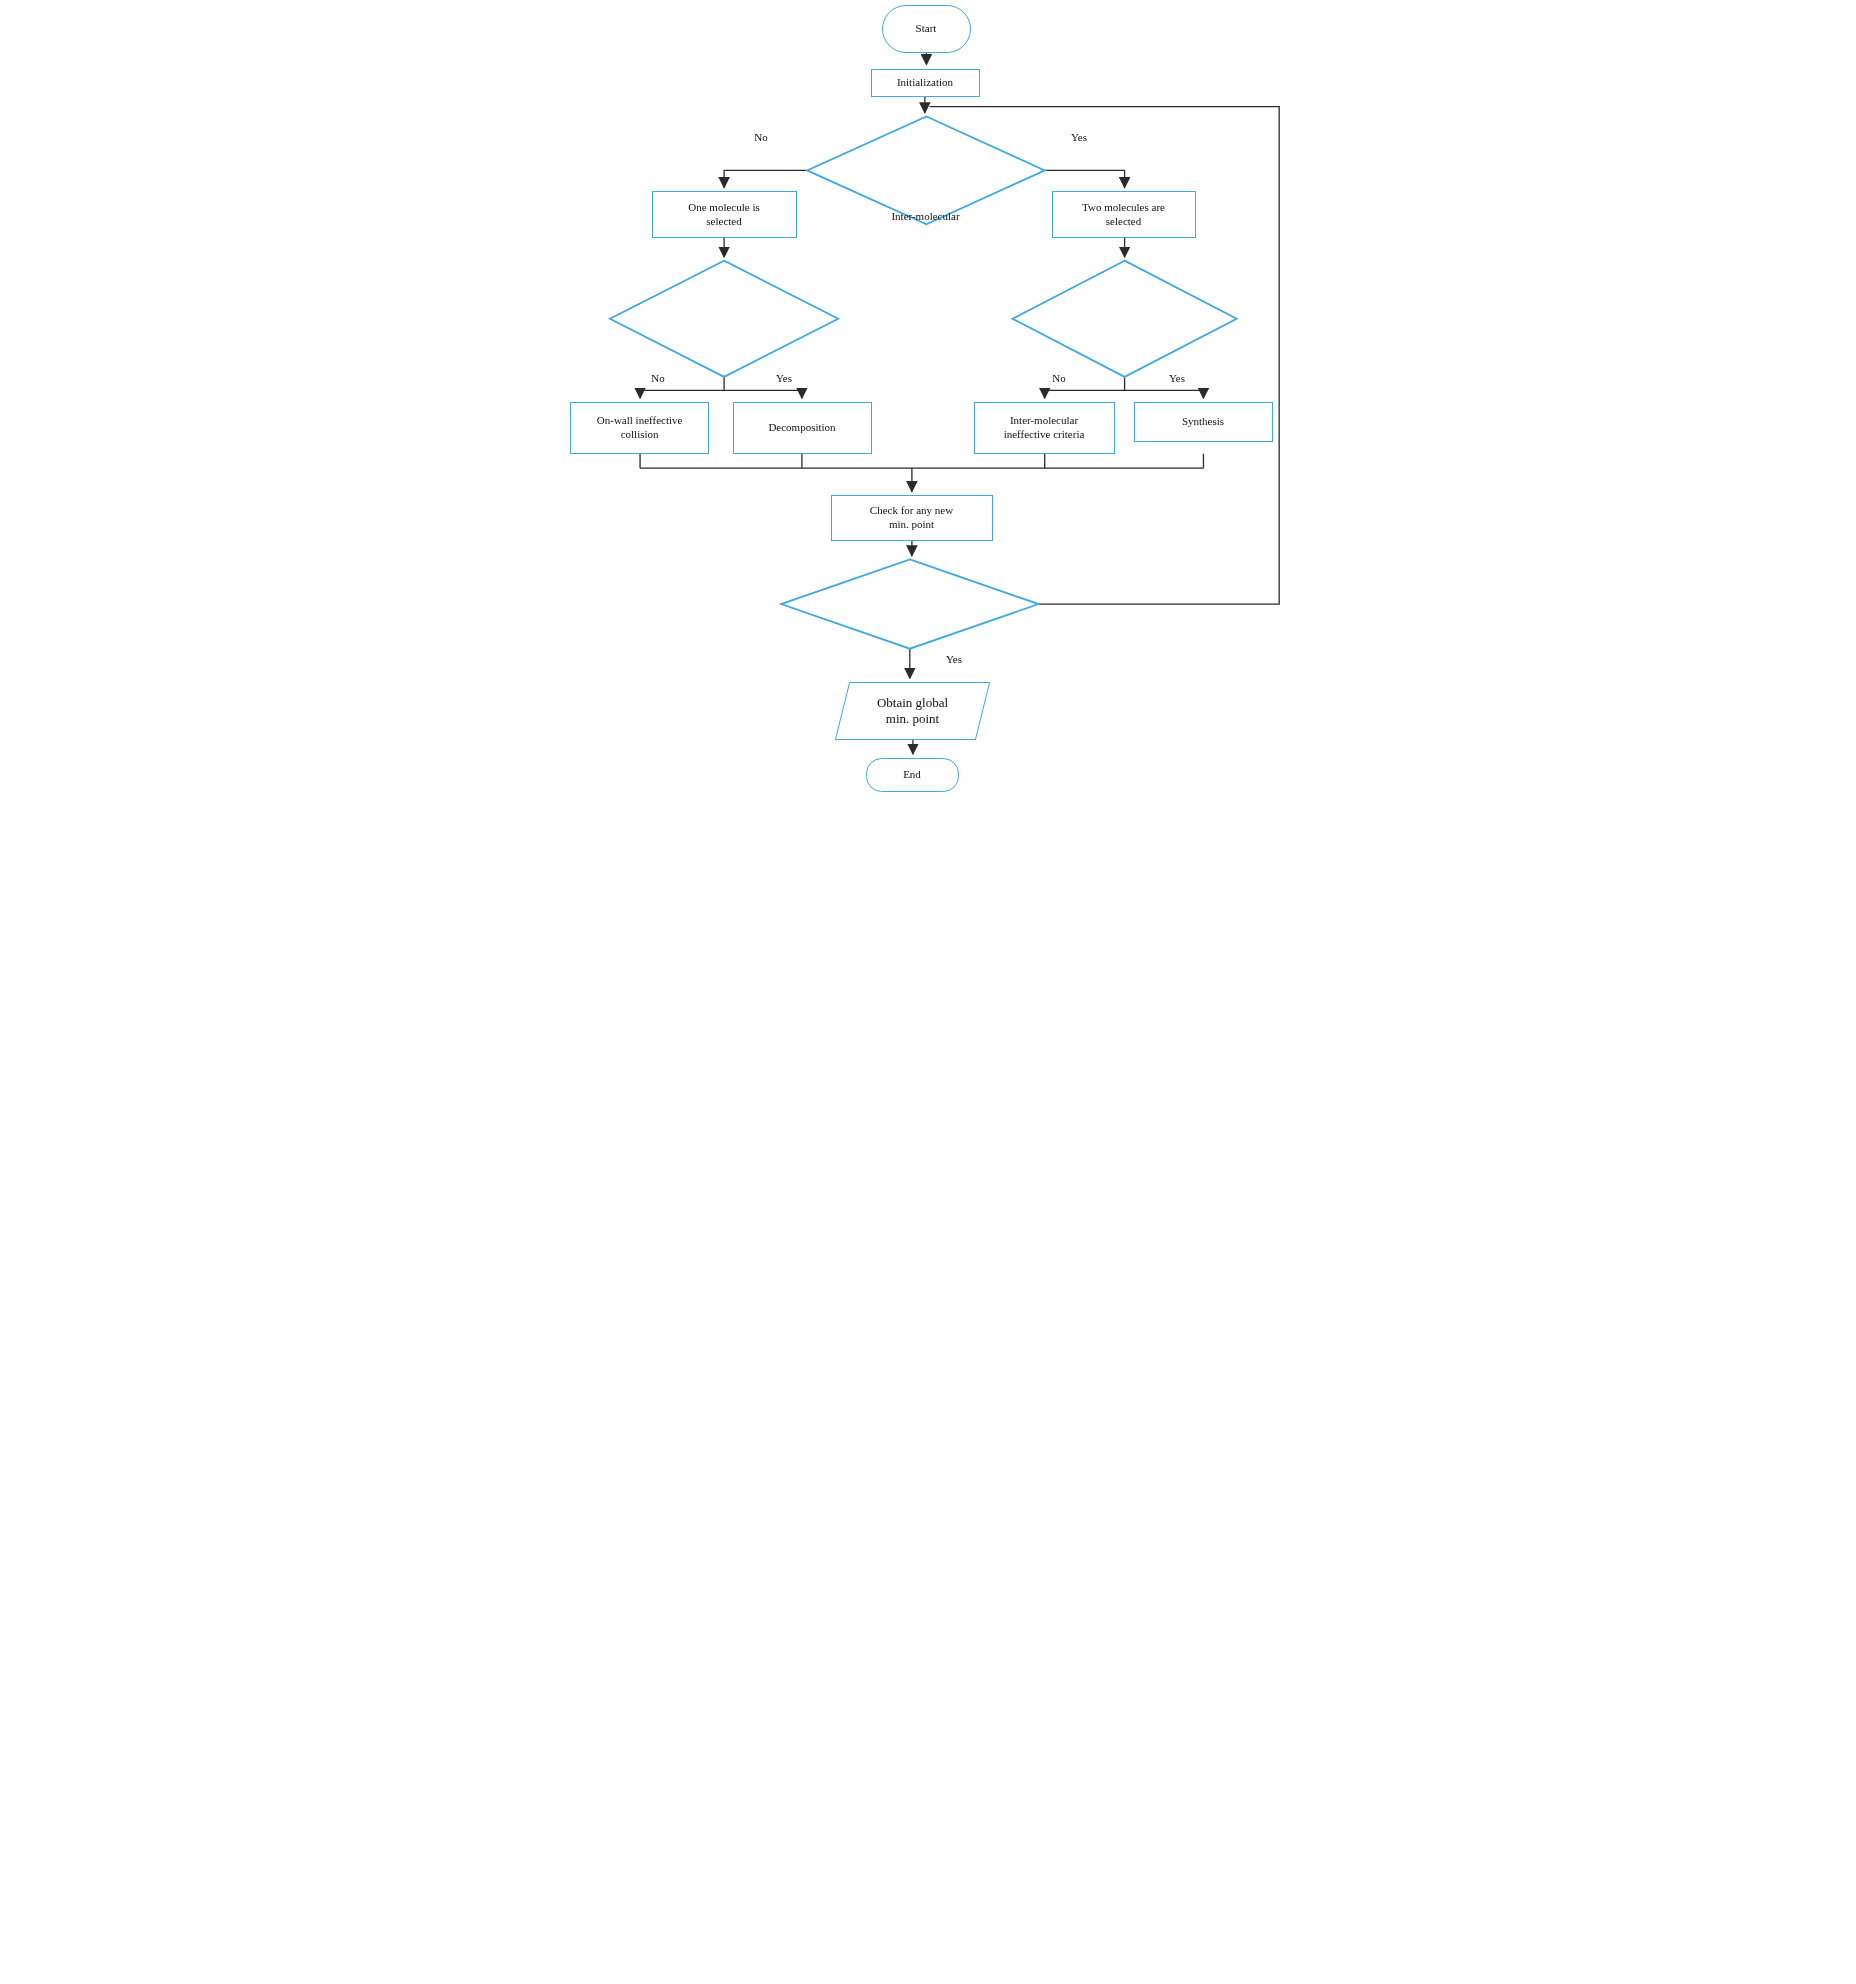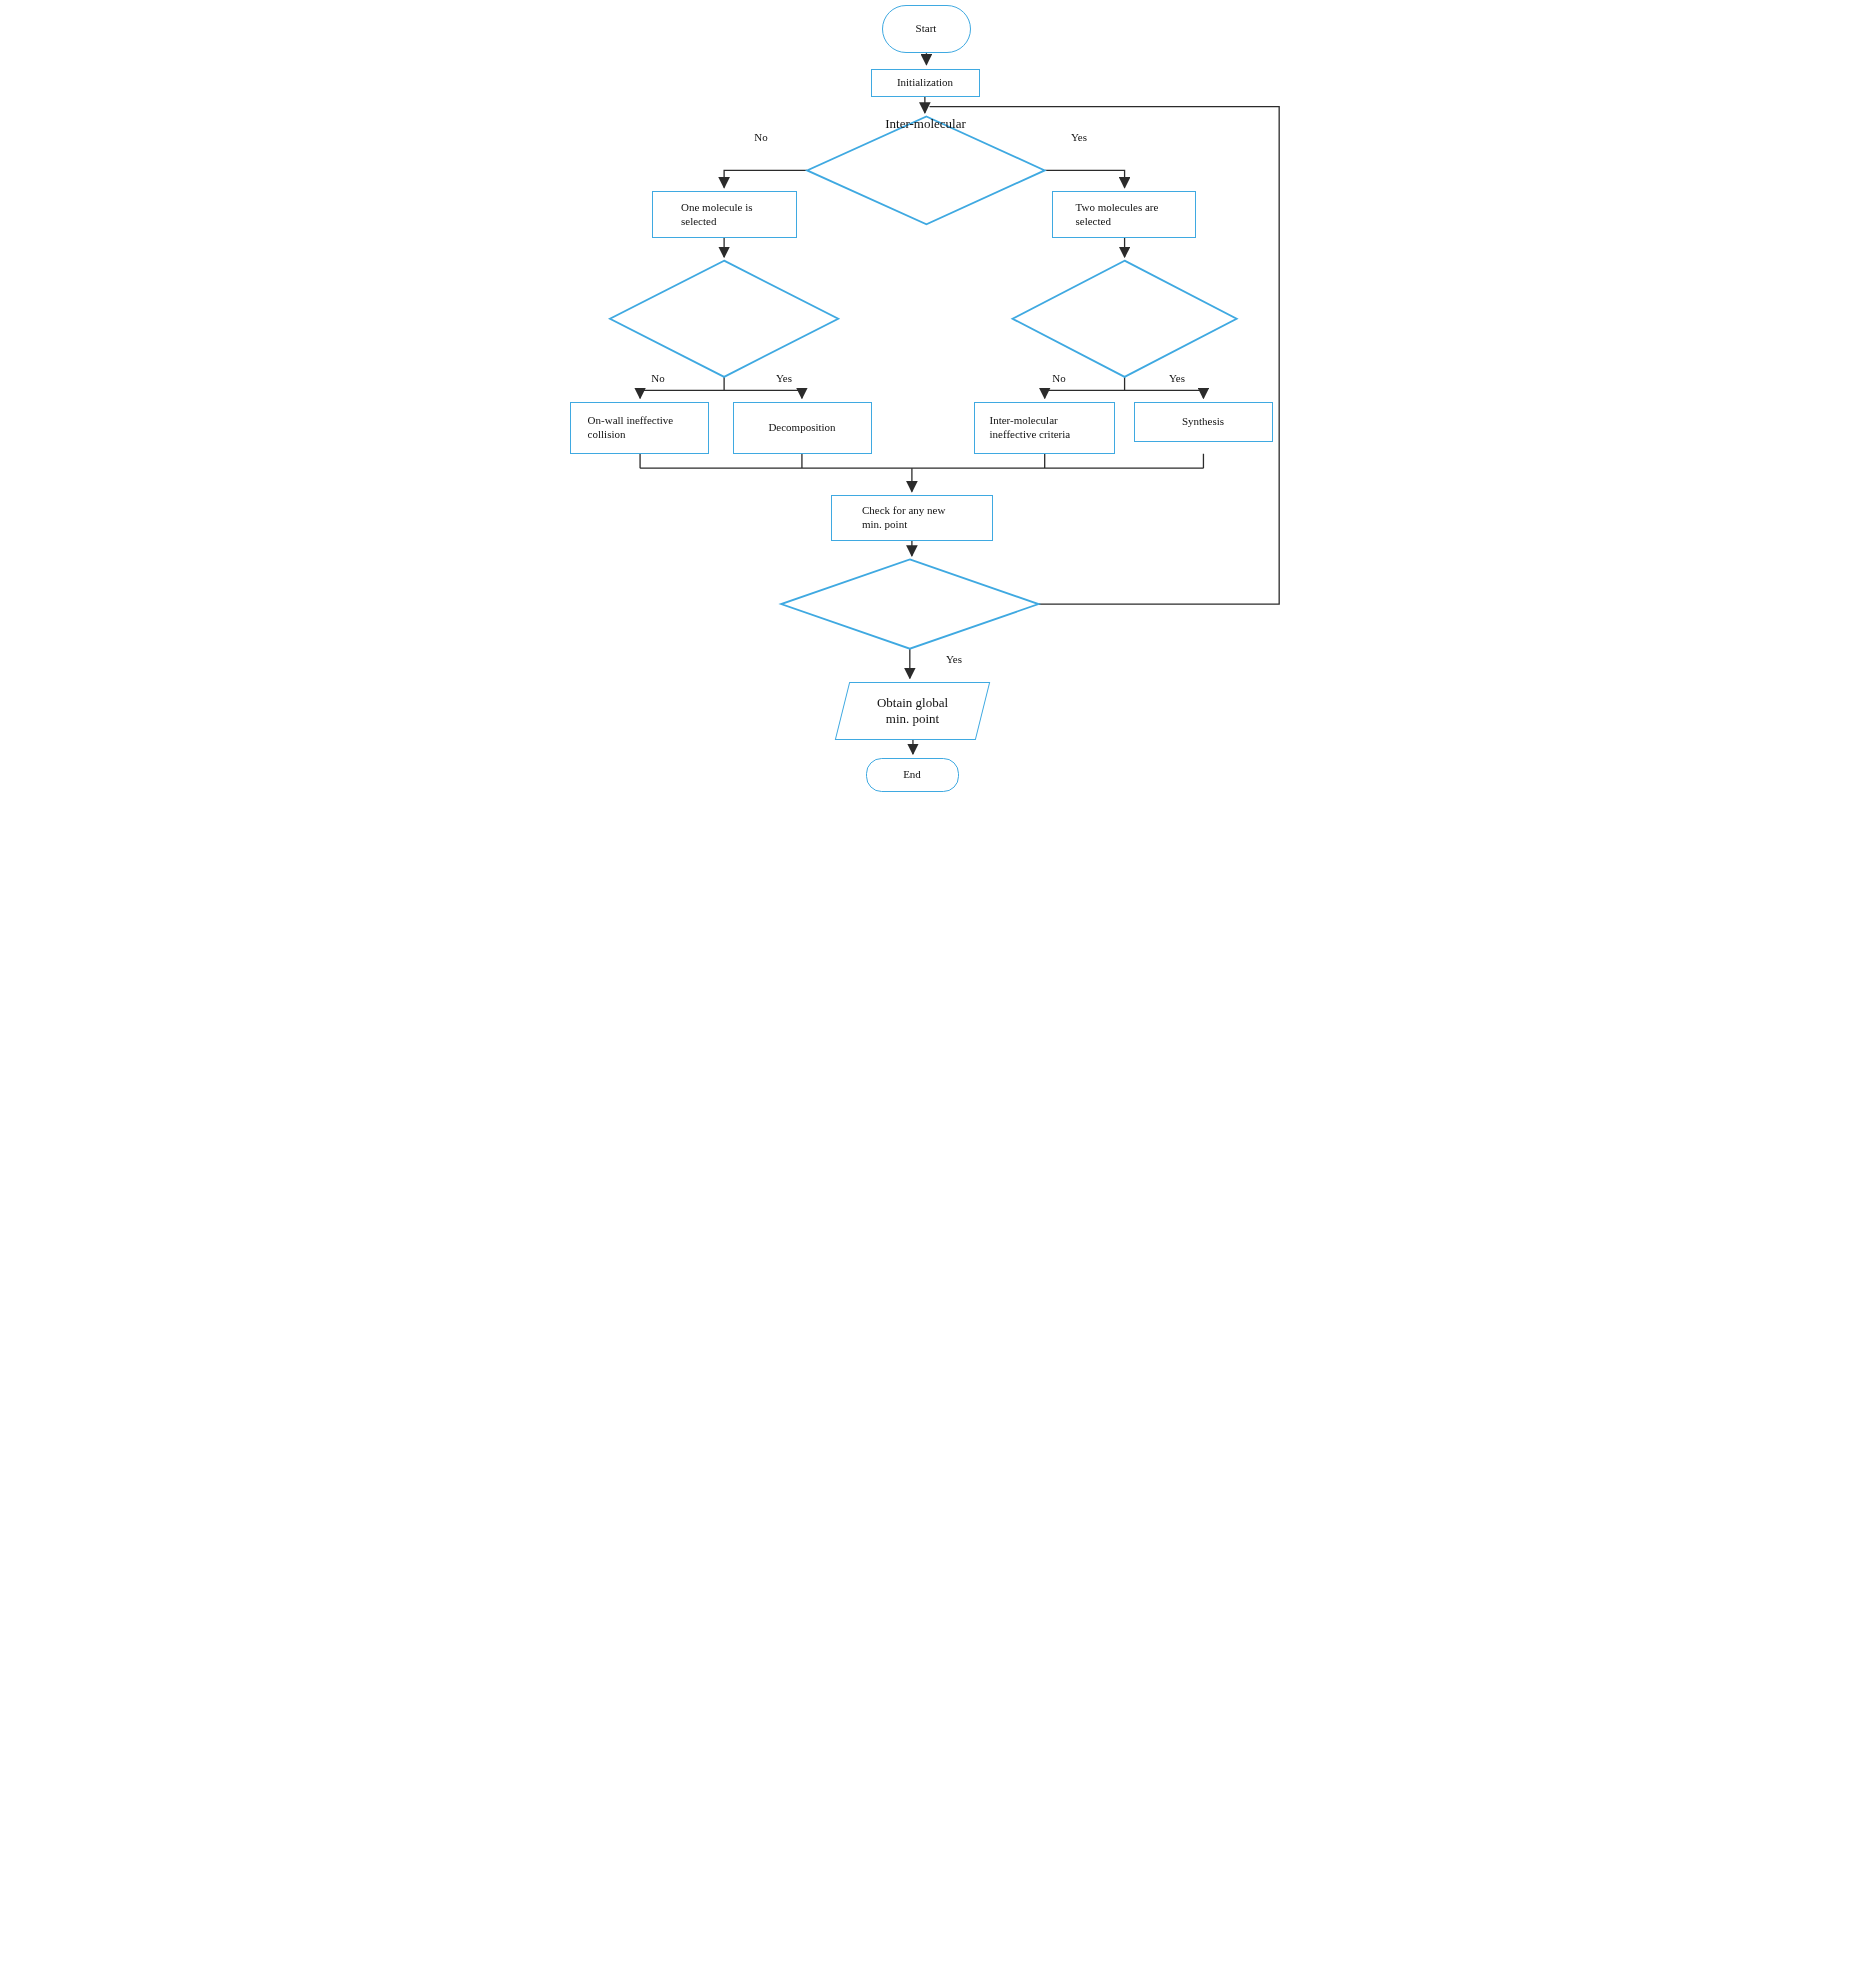--- a/index.html
+++ b/index.html
@@ -31,7 +31,7 @@
     display: flex;
     align-items: center;
     justify-content: center;
-    text-align: left;
+    text-align: center;
     font-size: 11px;
     line-height: 1.25;
   }

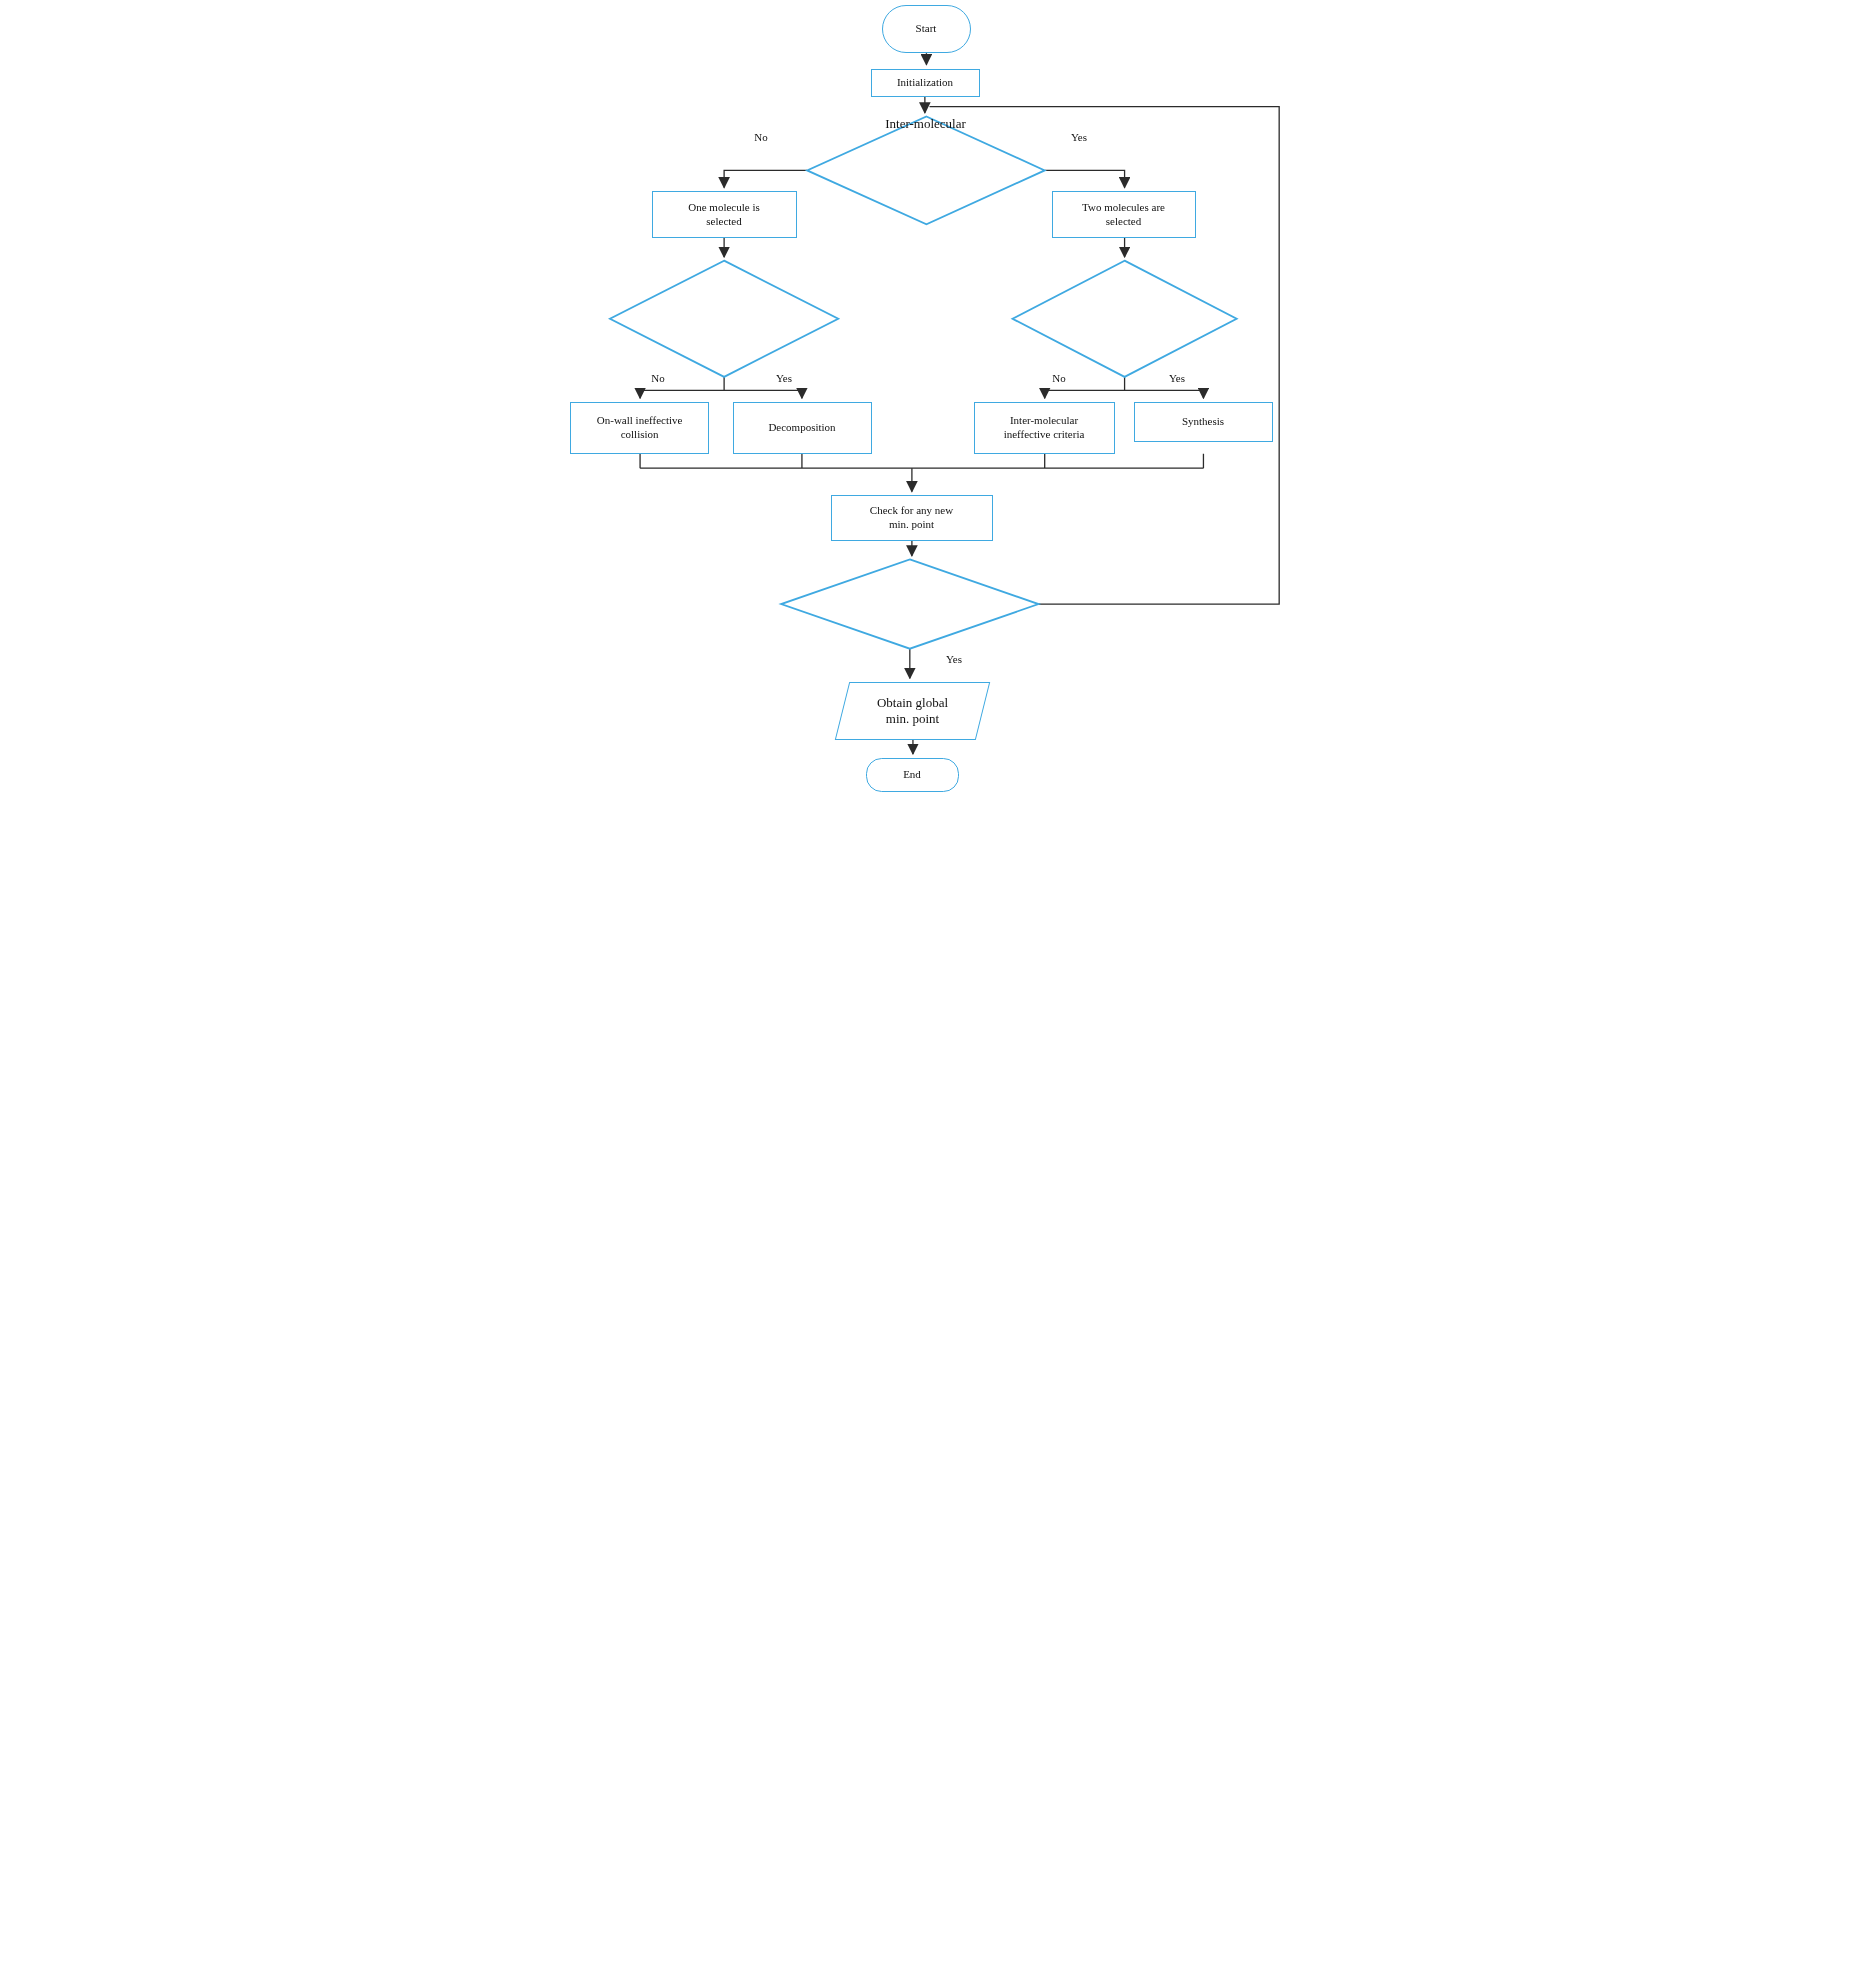--- a/index.html
+++ b/index.html
@@ -41,10 +41,10 @@
   .diamond-label {
     position: absolute;
     display: flex;
-    align-items: flex-start;
+    align-items: flex-end;
     justify-content: center;
     text-align: center;
-    font-size: 13px;
+    font-size: 11px;
     line-height: 1.25;
     pointer-events: none;
   }

